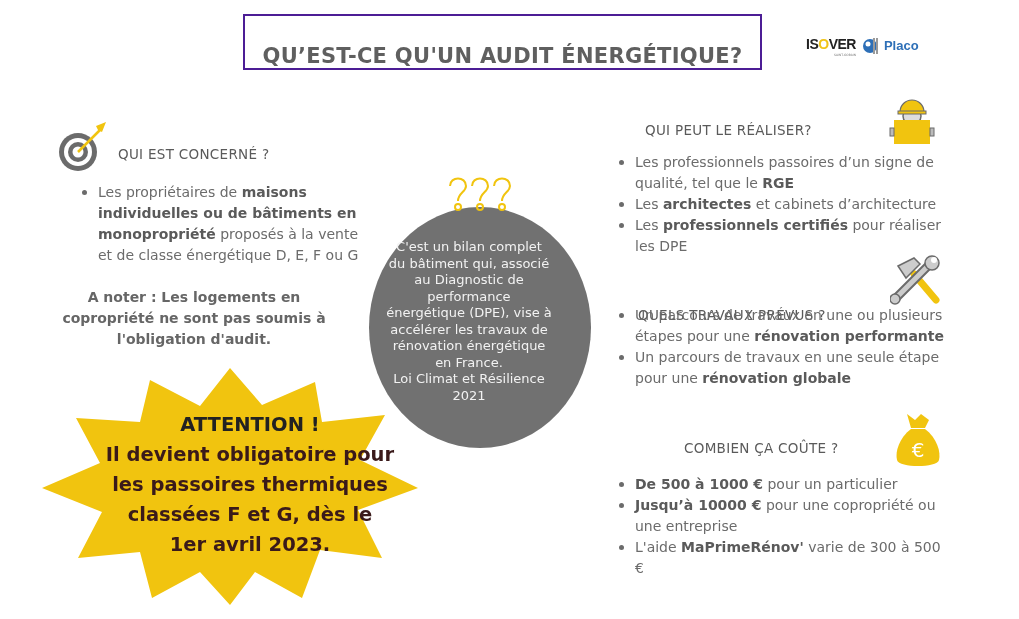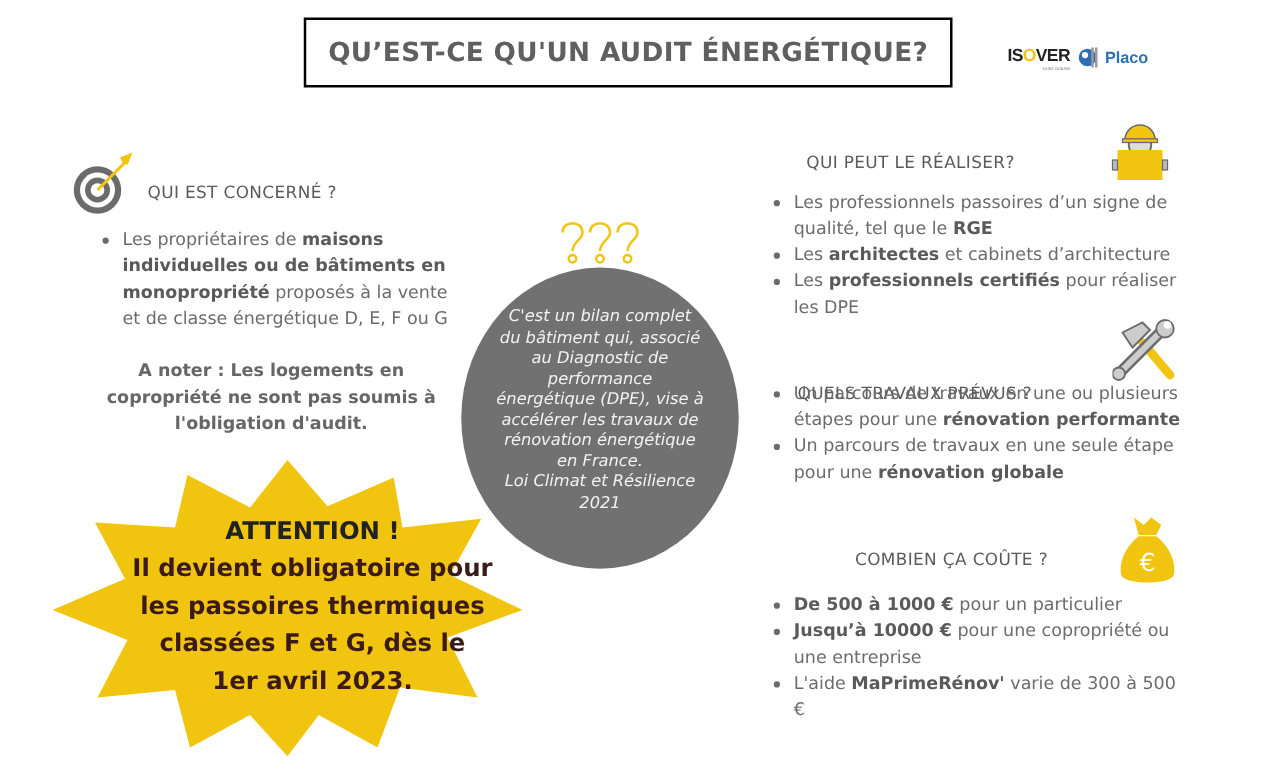--- a/index.html
+++ b/index.html
@@ -10,8 +10,8 @@
   .abs { position:absolute; }
   .title-box {
     left:243px; top:14px; width:519px; height:56px;
-    border:2px solid #000000; box-sizing:border-box;
-    display:flex; align-items:center; justify-content:center;
+    border:2px solid #4c1d95; box-sizing:border-box;
+    display:flex; align-items:flex-end; justify-content:center;
   }
   .title-text {
     font-family:"DejaVu Sans", sans-serif; font-weight:bold; font-size:21px;

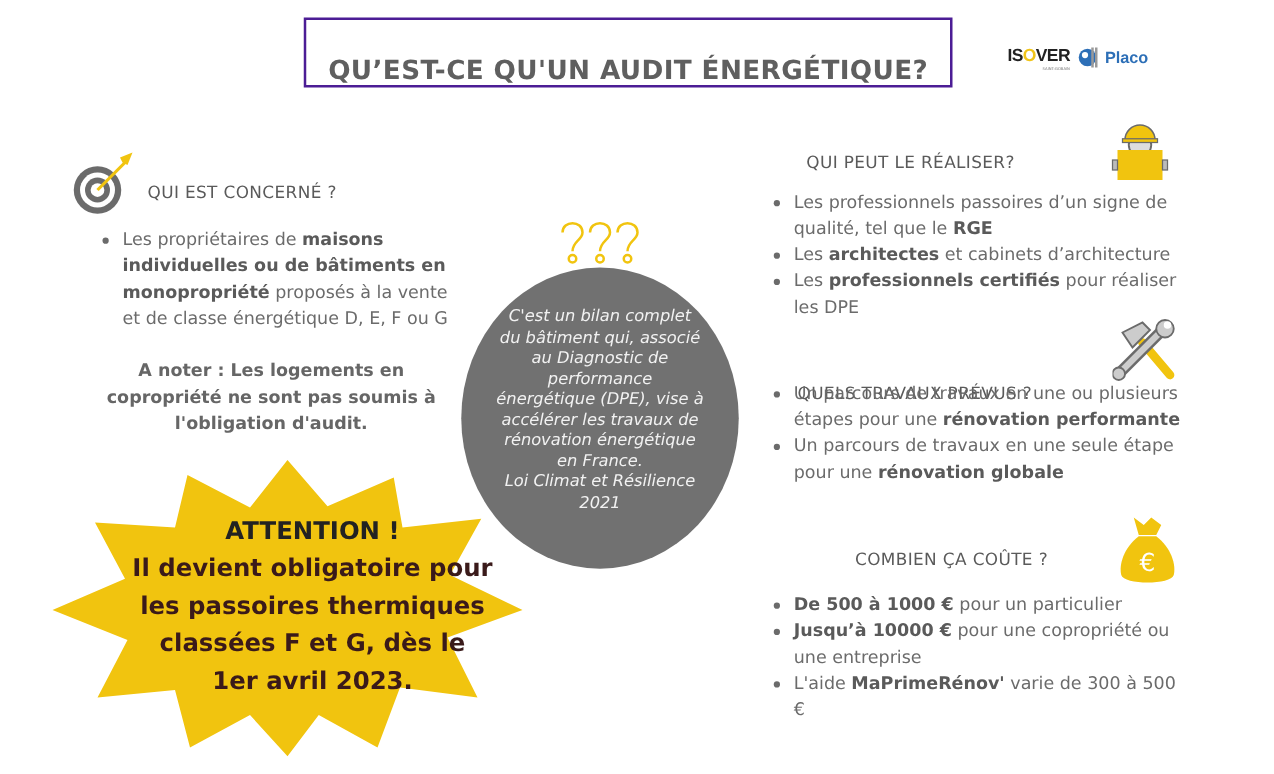--- a/index.html
+++ b/index.html
@@ -42,8 +42,8 @@
   }
 
   .circle {
-    left:369px; top:214px; width:222px; height:241px; border-radius:50%;
-    background:#717171; display:flex; align-items:center; justify-content:center;font-style:italic;
+    left:369px; top:207px; width:222px; height:241px; border-radius:50%;
+    background:#717171; display:flex; align-items:center; 
   }
   .circle-text {
     color:#f2f2f2; font-size:13px; line-height:16.5px; text-align:center; width:200px; margin-top:-12px;

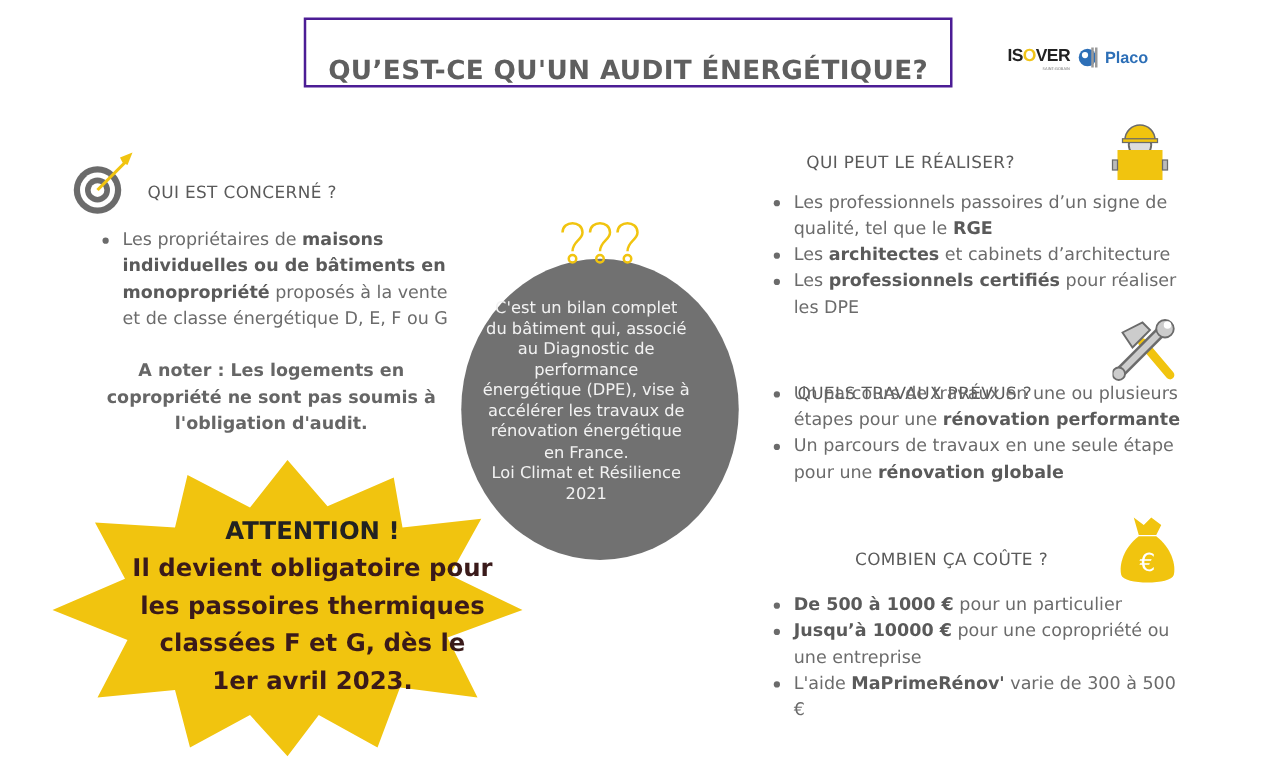--- a/index.html
+++ b/index.html
@@ -37,7 +37,7 @@
   ul.blist b { color:#5a5a5a; }
 
   .note {
-    left:67px; top:287px; width:300px; text-align:center; font-weight:bold;
+    left:44px; top:287px; width:300px; text-align:center; font-weight:bold;
     font-size:14px; line-height:21px; color:#666;
   }
 

